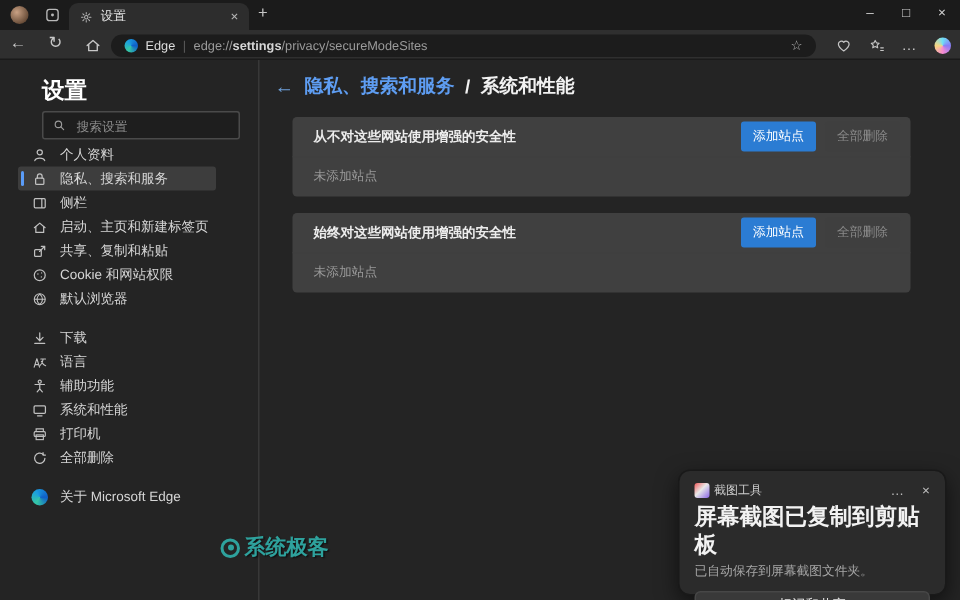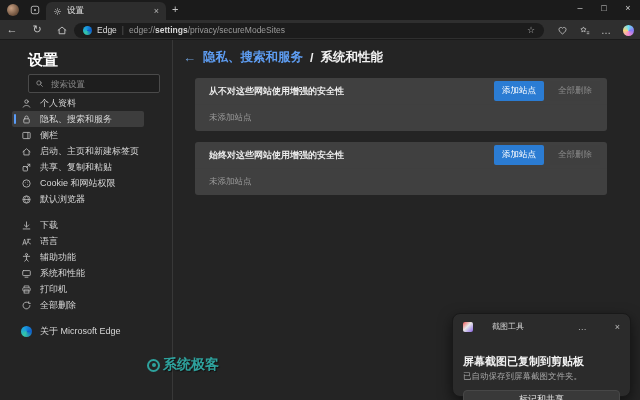--- a/index.html
+++ b/index.html
@@ -84,7 +84,7 @@
   .toast { position:absolute; left:452px; top:313px; width:179px; height:84px; background:#2b2b2b;
            border:1px solid #191919; border-radius:8px; box-shadow:0 5px 14px rgba(0,0,0,.55);
            padding:7px 10px; }
-  .toast-head { display:flex; align-items:center; gap:19px; }
+  .toast-head { display:flex; align-items:center; gap:3px; }
   .snip-icon { width:10px; height:10px; border-radius:2px;
                background:linear-gradient(135deg,#f05a5a 0%, #e8e8e8 45%, #8a64e8 100%); }
   .toast-app { font-size:8px; color:#cfcfcf; flex:1; }

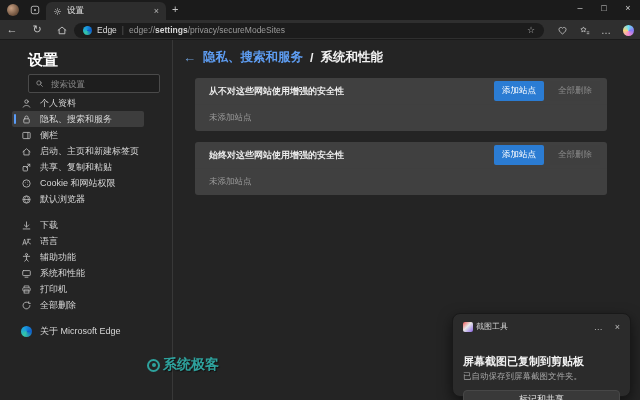--- a/index.html
+++ b/index.html
@@ -89,7 +89,7 @@
                background:linear-gradient(135deg,#f05a5a 0%, #e8e8e8 45%, #8a64e8 100%); }
   .toast-app { font-size:8px; color:#cfcfcf; flex:1; }
   .toast-head .glyph { font-size:9px; color:#bbbbbb; margin-left:9px; }
-  .toast-title { margin-top:22px; font-size:11px; font-weight:bold; color:#f2f2f2; }
+  .toast-title { margin-top:3px; font-size:15px; font-weight:bold; color:#f2f2f2; }
   .toast-sub { margin-top:2px; font-size:8.5px; color:#a6a6a6; }
   .toast-btn { margin-top:7px; width:100%; height:18px; background:#393939; border:1px solid #474747;
                border-radius:4px; color:#e6e6e6; font-size:9px; font-family:"Liberation Sans", sans-serif; }

